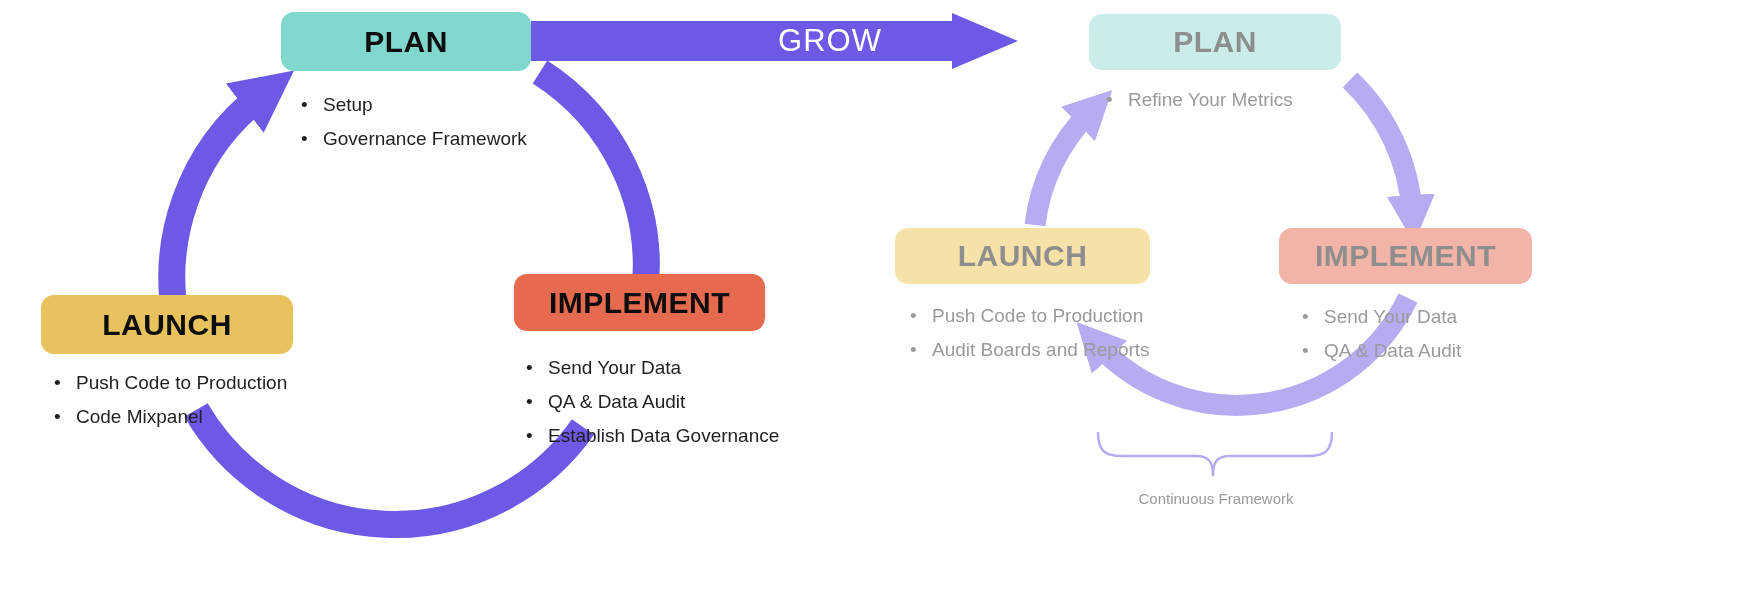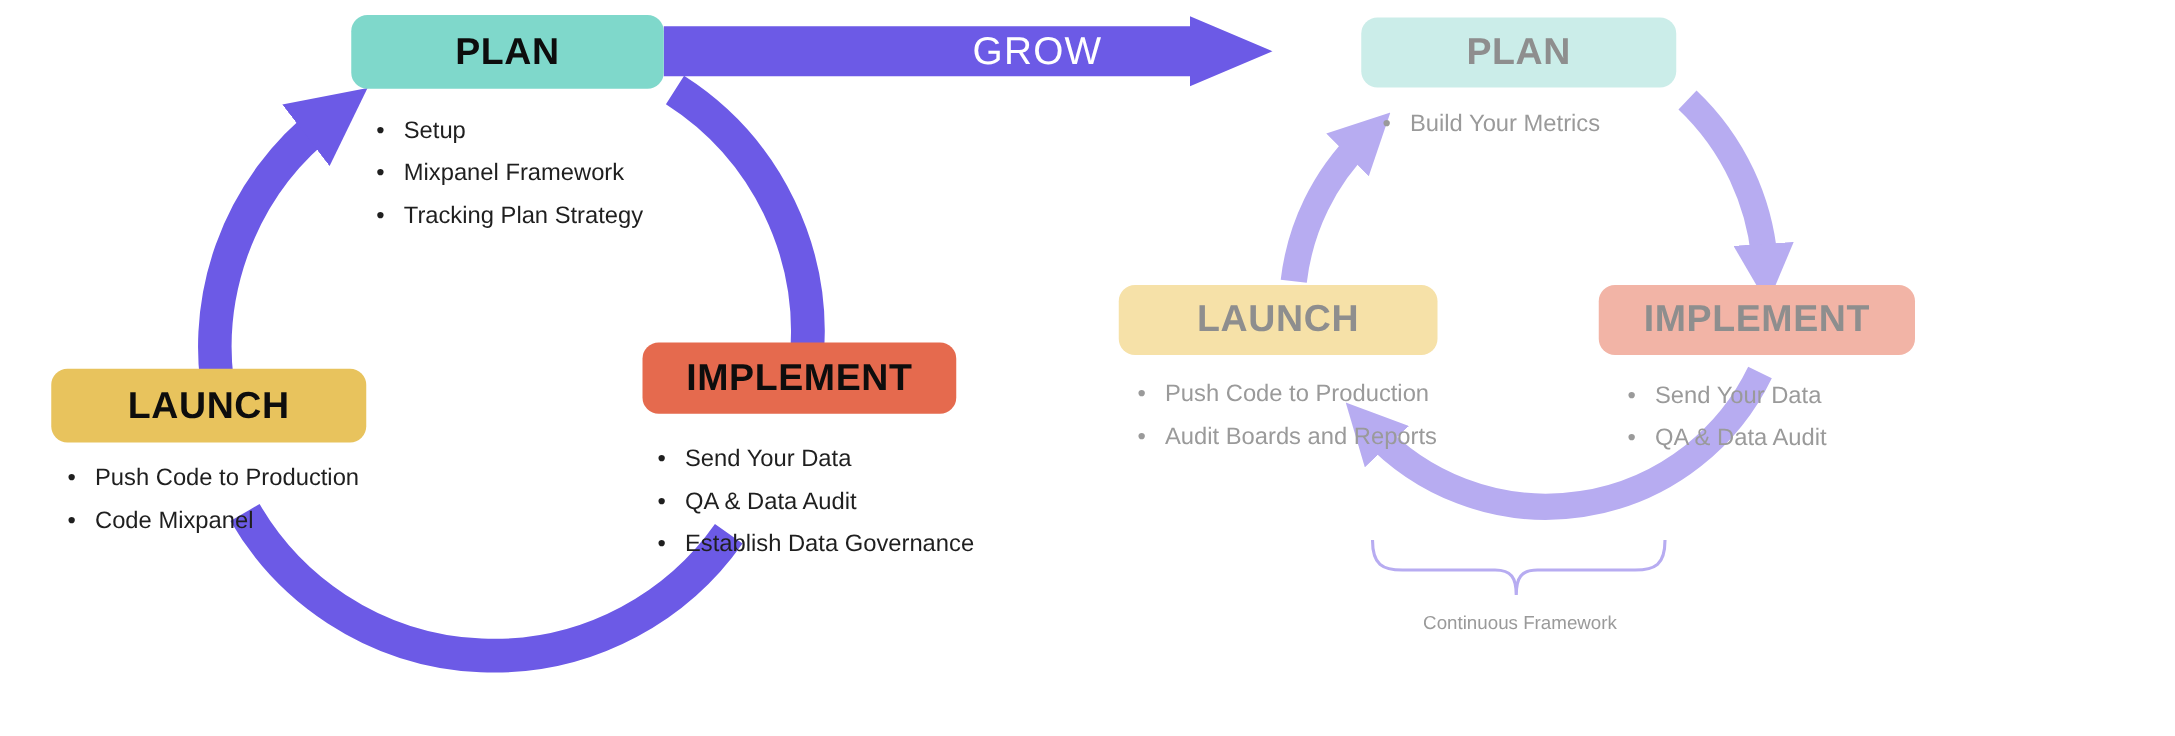--- a/index.html
+++ b/index.html
@@ -140,7 +140,7 @@
     <span>PLAN</span>
   </div>
   <ul class="bullets gray" style="left:1104px; top:83px;">
-      <li>Build Your Metrics</li>
+      <li>Refine Your Metrics</li>
     </ul>
 
   <div class="box gold-lt" style="left:895px; top:228px; width:255px; height:56px;">

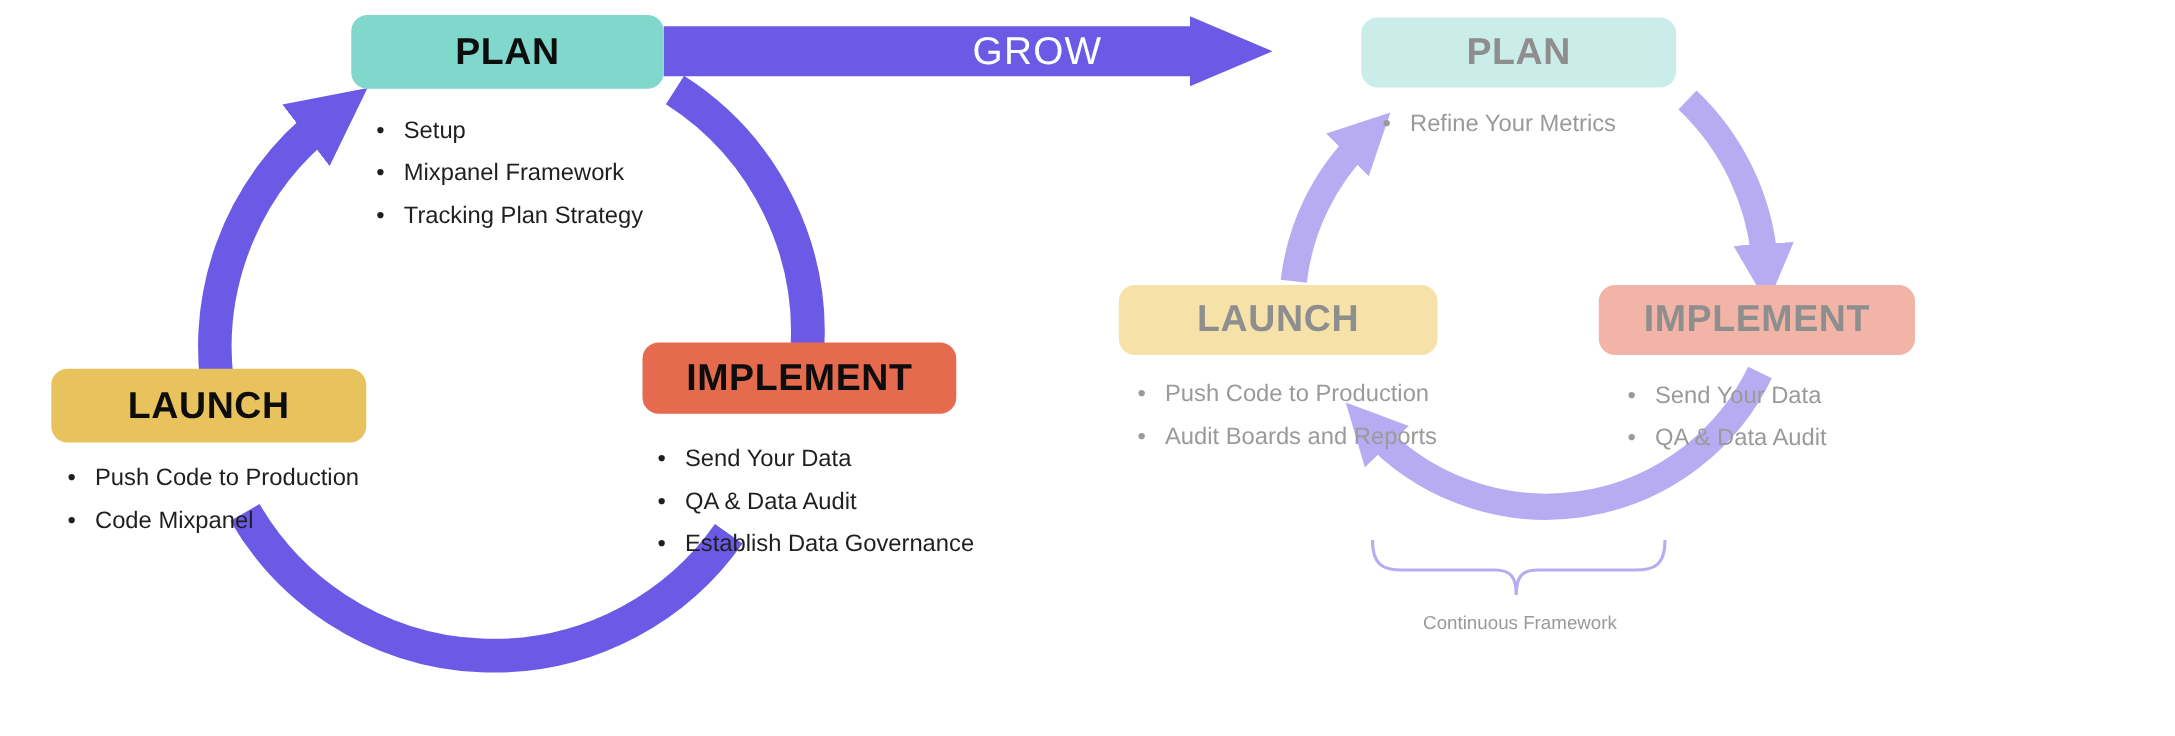--- a/index.html
+++ b/index.html
@@ -115,7 +115,7 @@
   </div>
   <ul class="bullets dark" style="left:299px; top:88px;">
       <li>Setup</li>
-      <li>Mixpanel Framework</li>
+      <li>Governance Framework</li>
       <li>Tracking Plan Strategy</li>
     </ul>
 

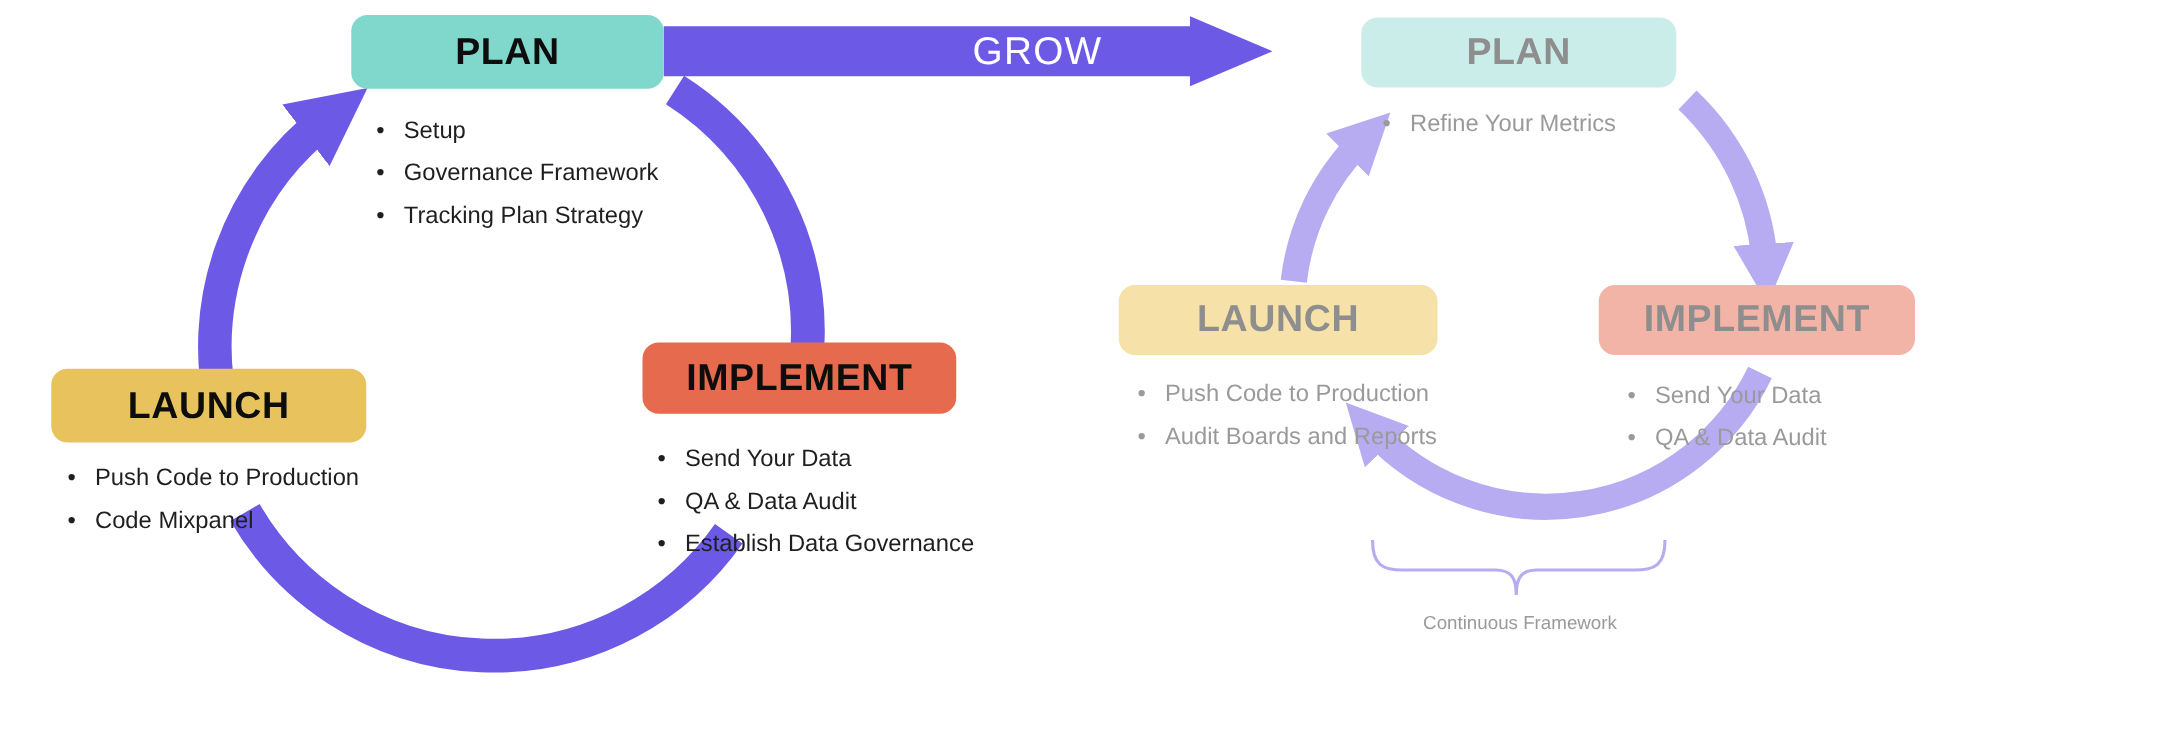--- a/index.html
+++ b/index.html
@@ -116,7 +116,6 @@
   <ul class="bullets dark" style="left:299px; top:88px;">
       <li>Setup</li>
       <li>Governance Framework</li>
-      <li>Tracking Plan Strategy</li>
     </ul>
 
   <div class="box coral" style="left:514px; top:274px; width:251px; height:57px;">

